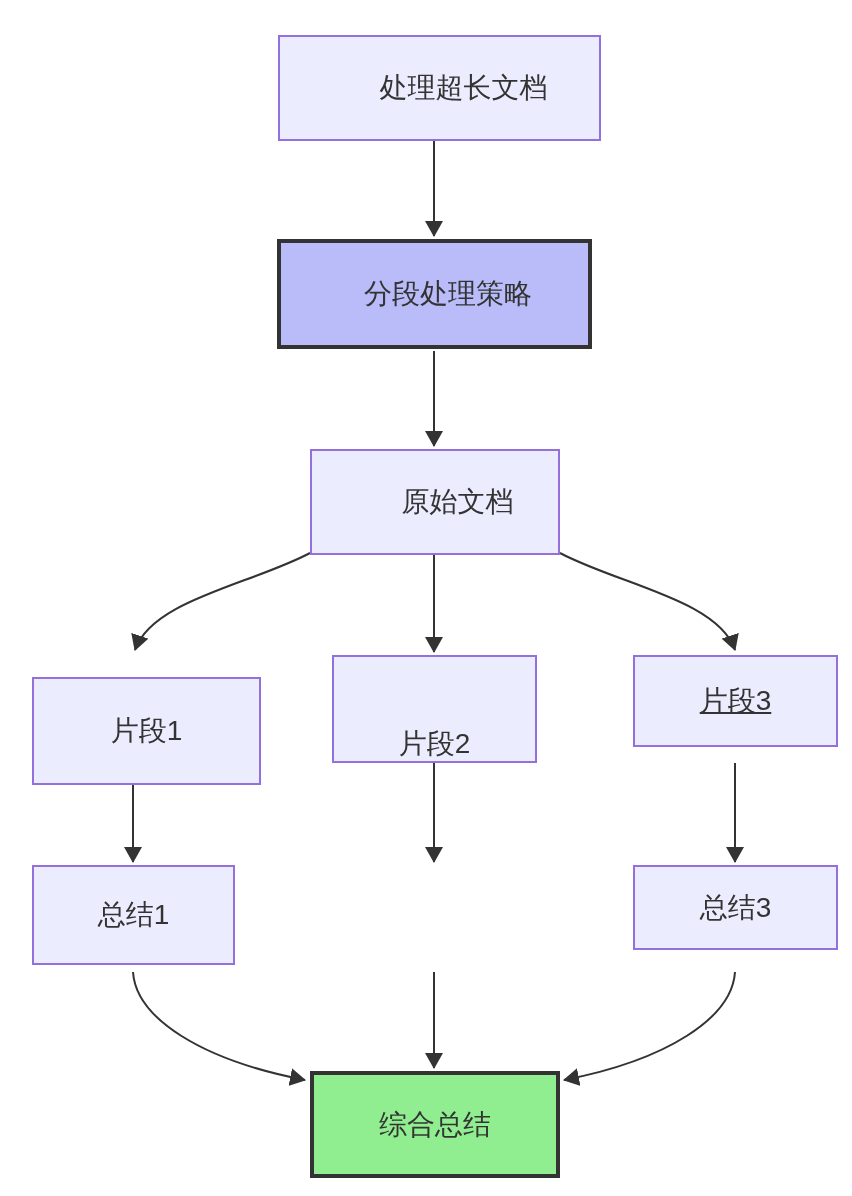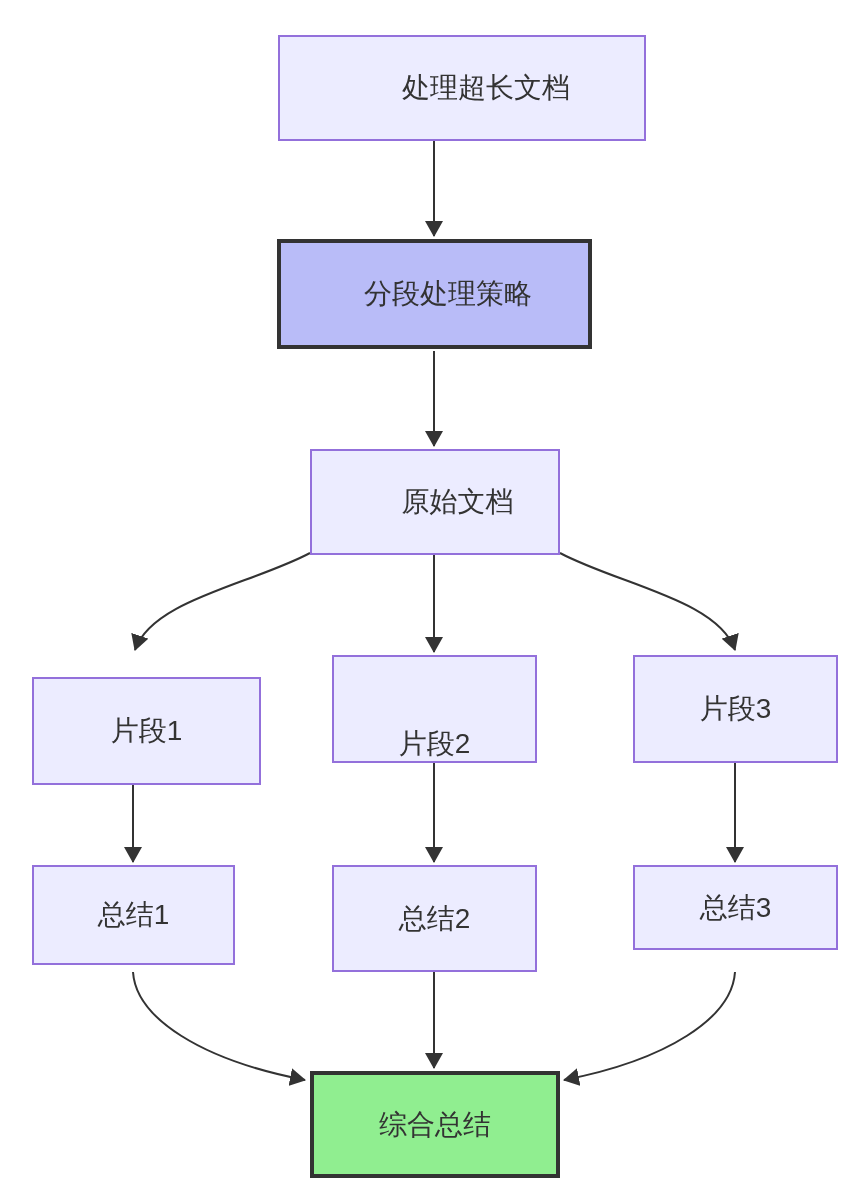--- a/index.html
+++ b/index.html
@@ -68,7 +68,7 @@
       <path d="M434,972 L434,1068" fill="none" stroke="#333333" stroke-width="2" marker-end="url(#arrowhead)"></path>
       <path d="M735,972 C732,1018 667,1060 564,1080" fill="none" stroke="#333333" stroke-width="2" marker-end="url(#arrowhead)"></path>
     </svg>
-    <div class="node default" style="left: 278px; top: 35px; width: 368px; height: 106px; padding-left: 48px;">
+    <div class="node default" style="left: 278px; top: 35px; width: 323px; height: 106px; padding-left: 48px;">
       <span>处理超长文档</span>
     </div>
     <div class="node strategy" style="left: 277px; top: 239px; width: 315px; height: 110px; padding-left: 27px;">

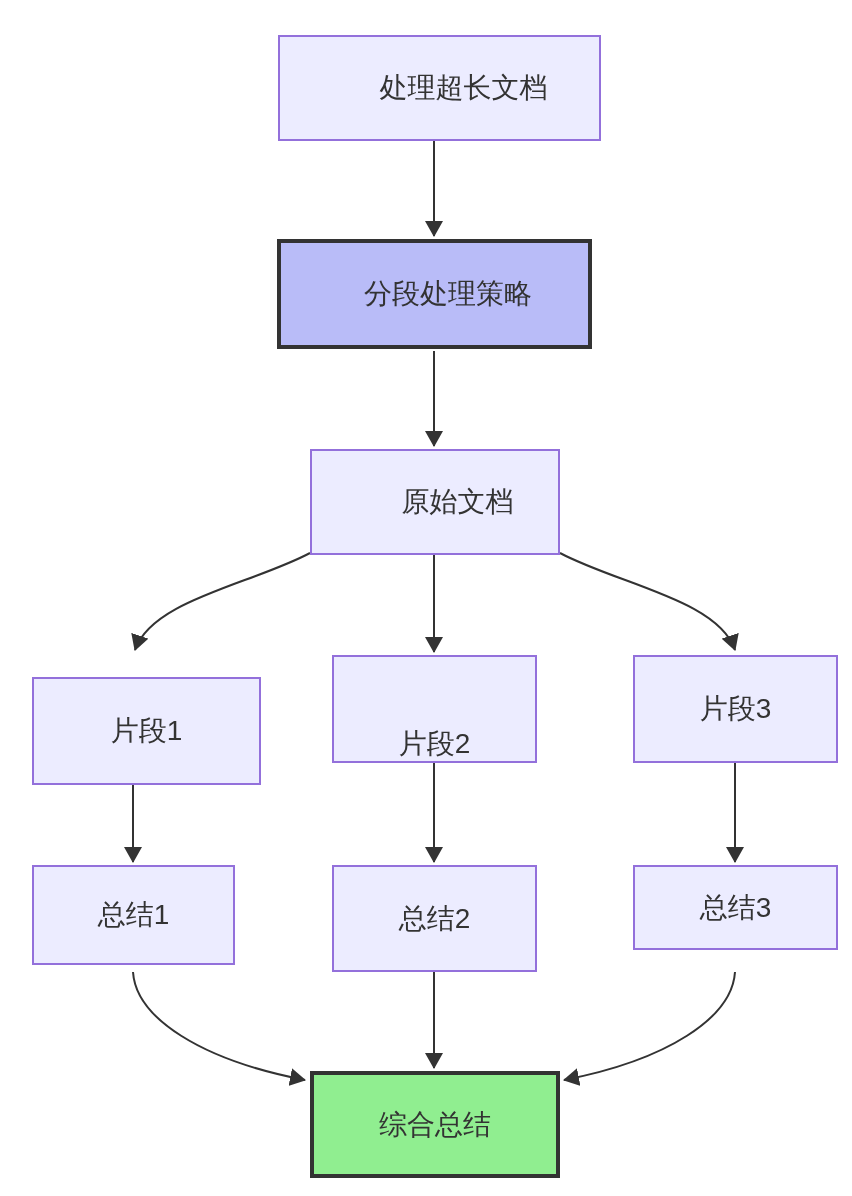--- a/index.html
+++ b/index.html
@@ -83,7 +83,7 @@
     <div class="node default" style="left: 332px; top: 655px; width: 205px; height: 108px; align-items: flex-end;">
       <span>片段2</span>
     </div>
-    <div class="node default" style="left: 633px; top: 655px; width: 205px; height: 108px;">
+    <div class="node default" style="left: 633px; top: 655px; width: 205px; height: 92px; text-decoration: underline;">
       <span>片段3</span>
     </div>
     <div class="node default" style="left: 32px; top: 865px; width: 203px; height: 100px;">

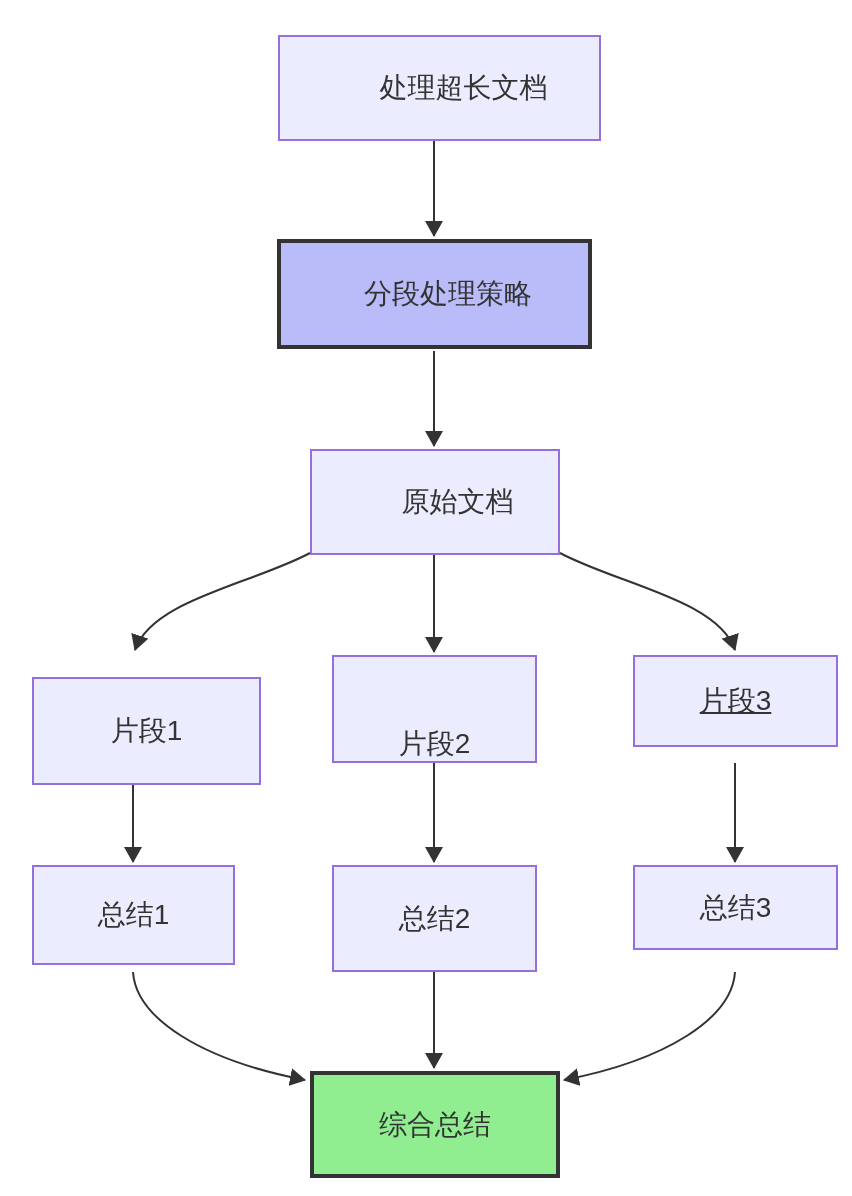--- a/index.html
+++ b/index.html
@@ -89,9 +89,6 @@
     <div class="node default" style="left: 32px; top: 865px; width: 203px; height: 100px;">
       <span>总结1</span>
     </div>
-    <div class="node default" style="left: 332px; top: 865px; width: 205px; height: 107px;">
-      <span>总结2</span>
-    </div>
     <div class="node default" style="left: 633px; top: 865px; width: 205px; height: 85px;">
       <span>总结3</span>
     </div>

